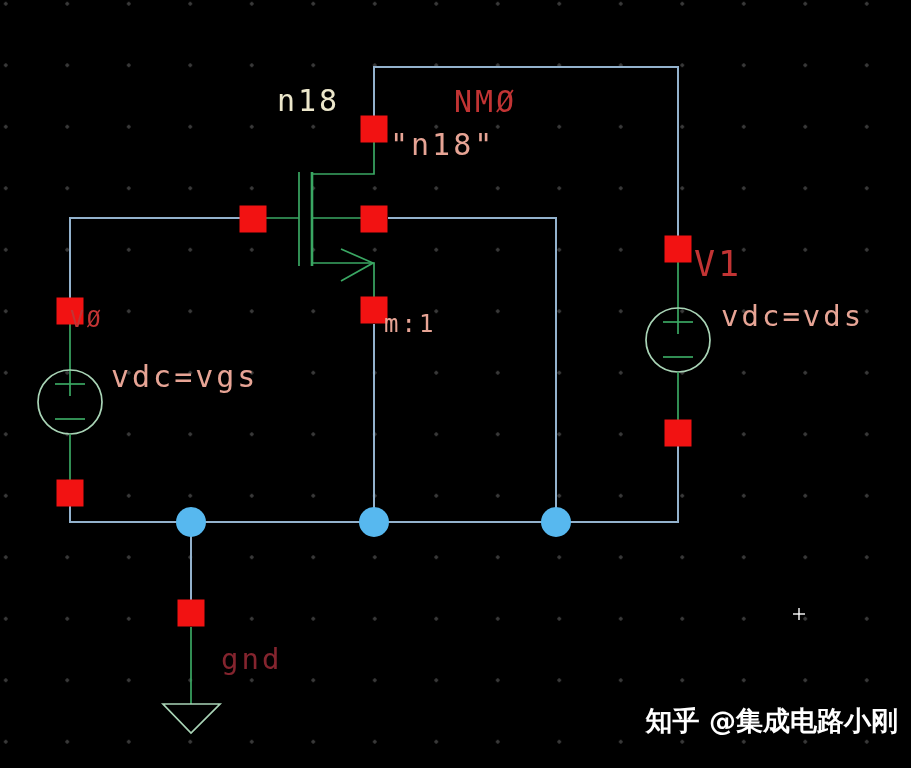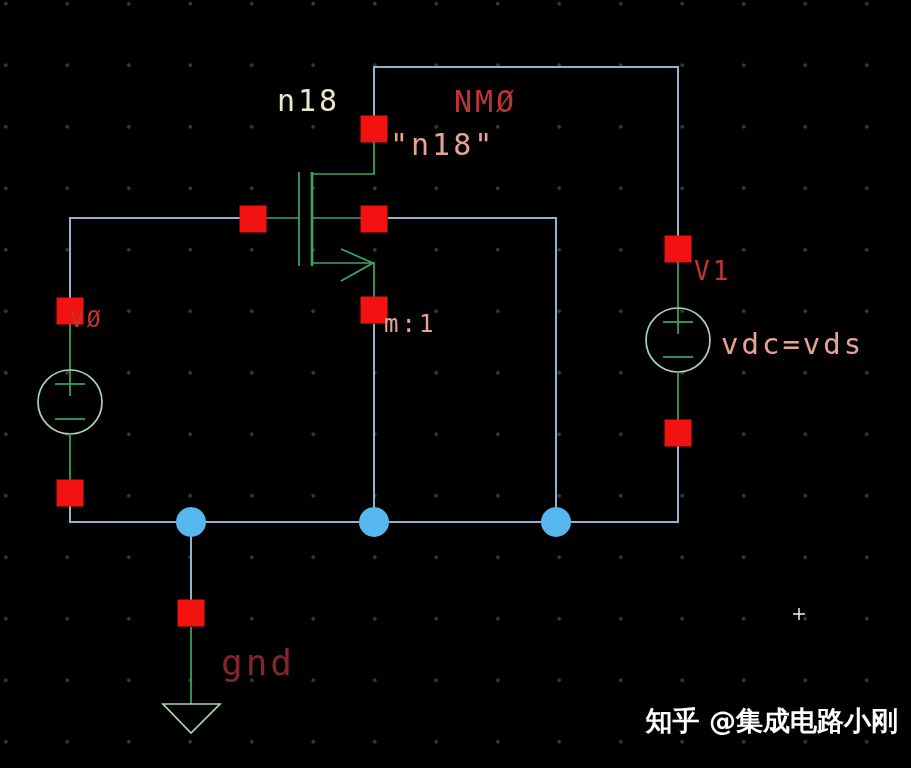--- a/index.html
+++ b/index.html
@@ -109,7 +109,7 @@
   <div class="lbl salmon" style="left:390px;top:129px;font-size:30px;">"n18"</div>
   <div class="lbl salmon" style="left:384px;top:312px;font-size:24px;">m:1</div>
   <div class="lbl red" style="left:70px;top:307px;font-size:23px;">VØ</div>
-  <div class="lbl red" style="left:694px;top:258px;font-size:26px;">V1</div>
+  <div class="lbl red" style="left:694px;top:246px;font-size:35px;">V1</div>
   <div class="lbl salmon" style="left:721px;top:301px;font-size:29px;margin-top:28px;">vdc=vds</div>
   <div class="lbl gndlbl" style="left:221px;top:644px;font-size:36px;">gnd</div>
 

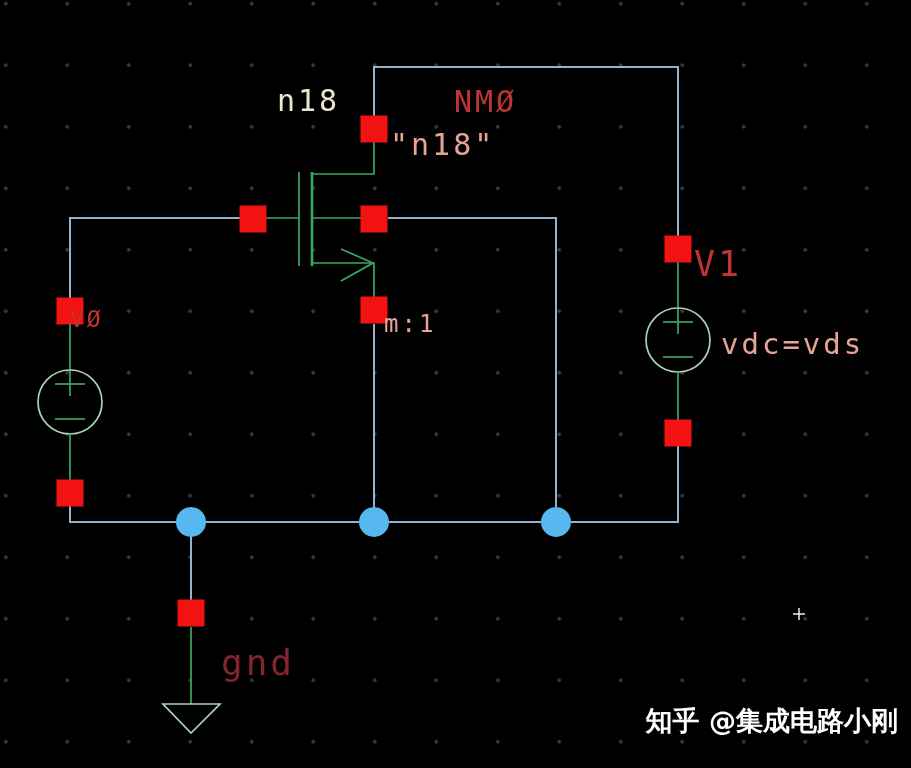--- a/index.html
+++ b/index.html
@@ -110,7 +110,7 @@
   <div class="lbl salmon" style="left:384px;top:312px;font-size:24px;">m:1</div>
   <div class="lbl red" style="left:70px;top:307px;font-size:23px;">VØ</div>
   <div class="lbl red" style="left:694px;top:246px;font-size:35px;">V1</div>
-  <div class="lbl salmon" style="left:721px;top:301px;font-size:29px;margin-top:28px;">vdc=vds</div>
+  <div class="lbl salmon" style="left:721px;top:301px;font-size:29px;">vdc=vds</div>
   <div class="lbl gndlbl" style="left:221px;top:644px;font-size:36px;">gnd</div>
 
   <div class="wm">

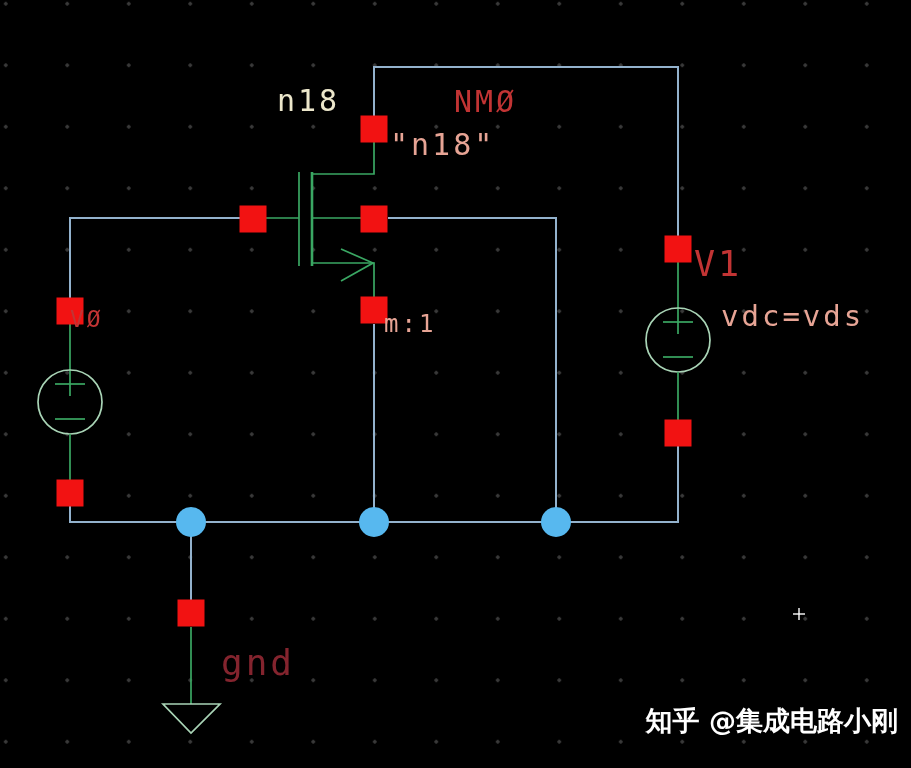--- a/index.html
+++ b/index.html
@@ -109,6 +109,7 @@
   <div class="lbl salmon" style="left:390px;top:129px;font-size:30px;">"n18"</div>
   <div class="lbl salmon" style="left:384px;top:312px;font-size:24px;">m:1</div>
   <div class="lbl red" style="left:70px;top:307px;font-size:23px;">VØ</div>
+  <div class="lbl salmon" style="left:111px;top:361px;font-size:30px;">vdc=vgs</div>
   <div class="lbl red" style="left:694px;top:246px;font-size:35px;">V1</div>
   <div class="lbl salmon" style="left:721px;top:301px;font-size:29px;">vdc=vds</div>
   <div class="lbl gndlbl" style="left:221px;top:644px;font-size:36px;">gnd</div>

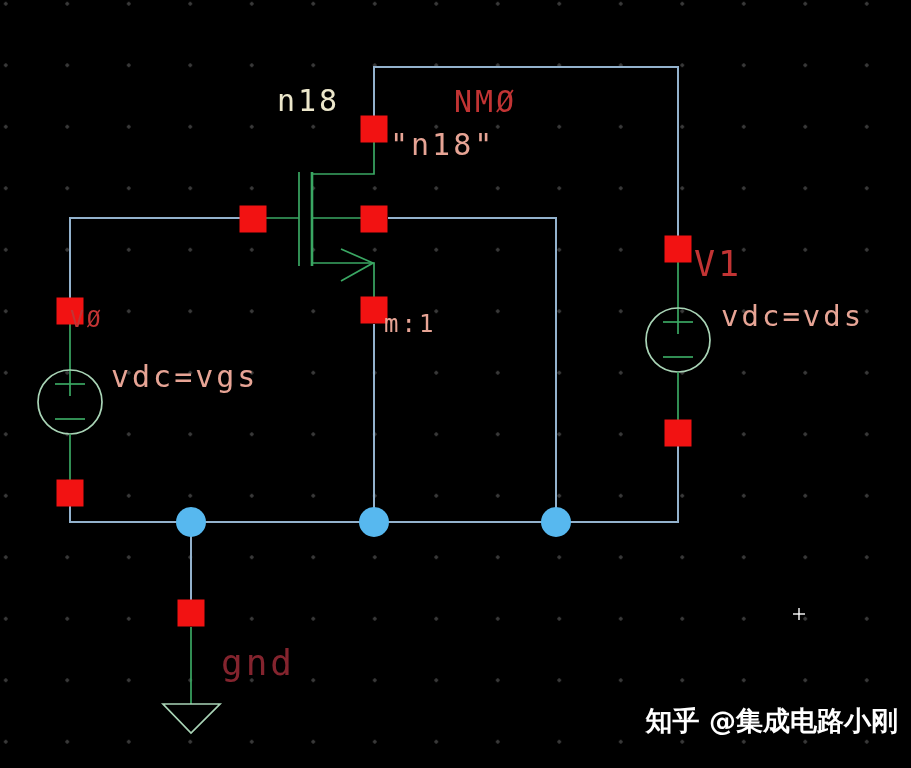--- a/index.html
+++ b/index.html
@@ -112,7 +112,7 @@
   <div class="lbl salmon" style="left:111px;top:361px;font-size:30px;">vdc=vgs</div>
   <div class="lbl red" style="left:694px;top:246px;font-size:35px;">V1</div>
   <div class="lbl salmon" style="left:721px;top:301px;font-size:29px;">vdc=vds</div>
-  <div class="lbl gndlbl" style="left:221px;top:644px;font-size:36px;">gnd</div>
+  <div class="lbl gndlbl" style="left:221px;top:644px;font-size:29px;">gnd</div>
 
   <div class="wm">
     <div class="wm1">知乎 @集成电路小刚</div>

